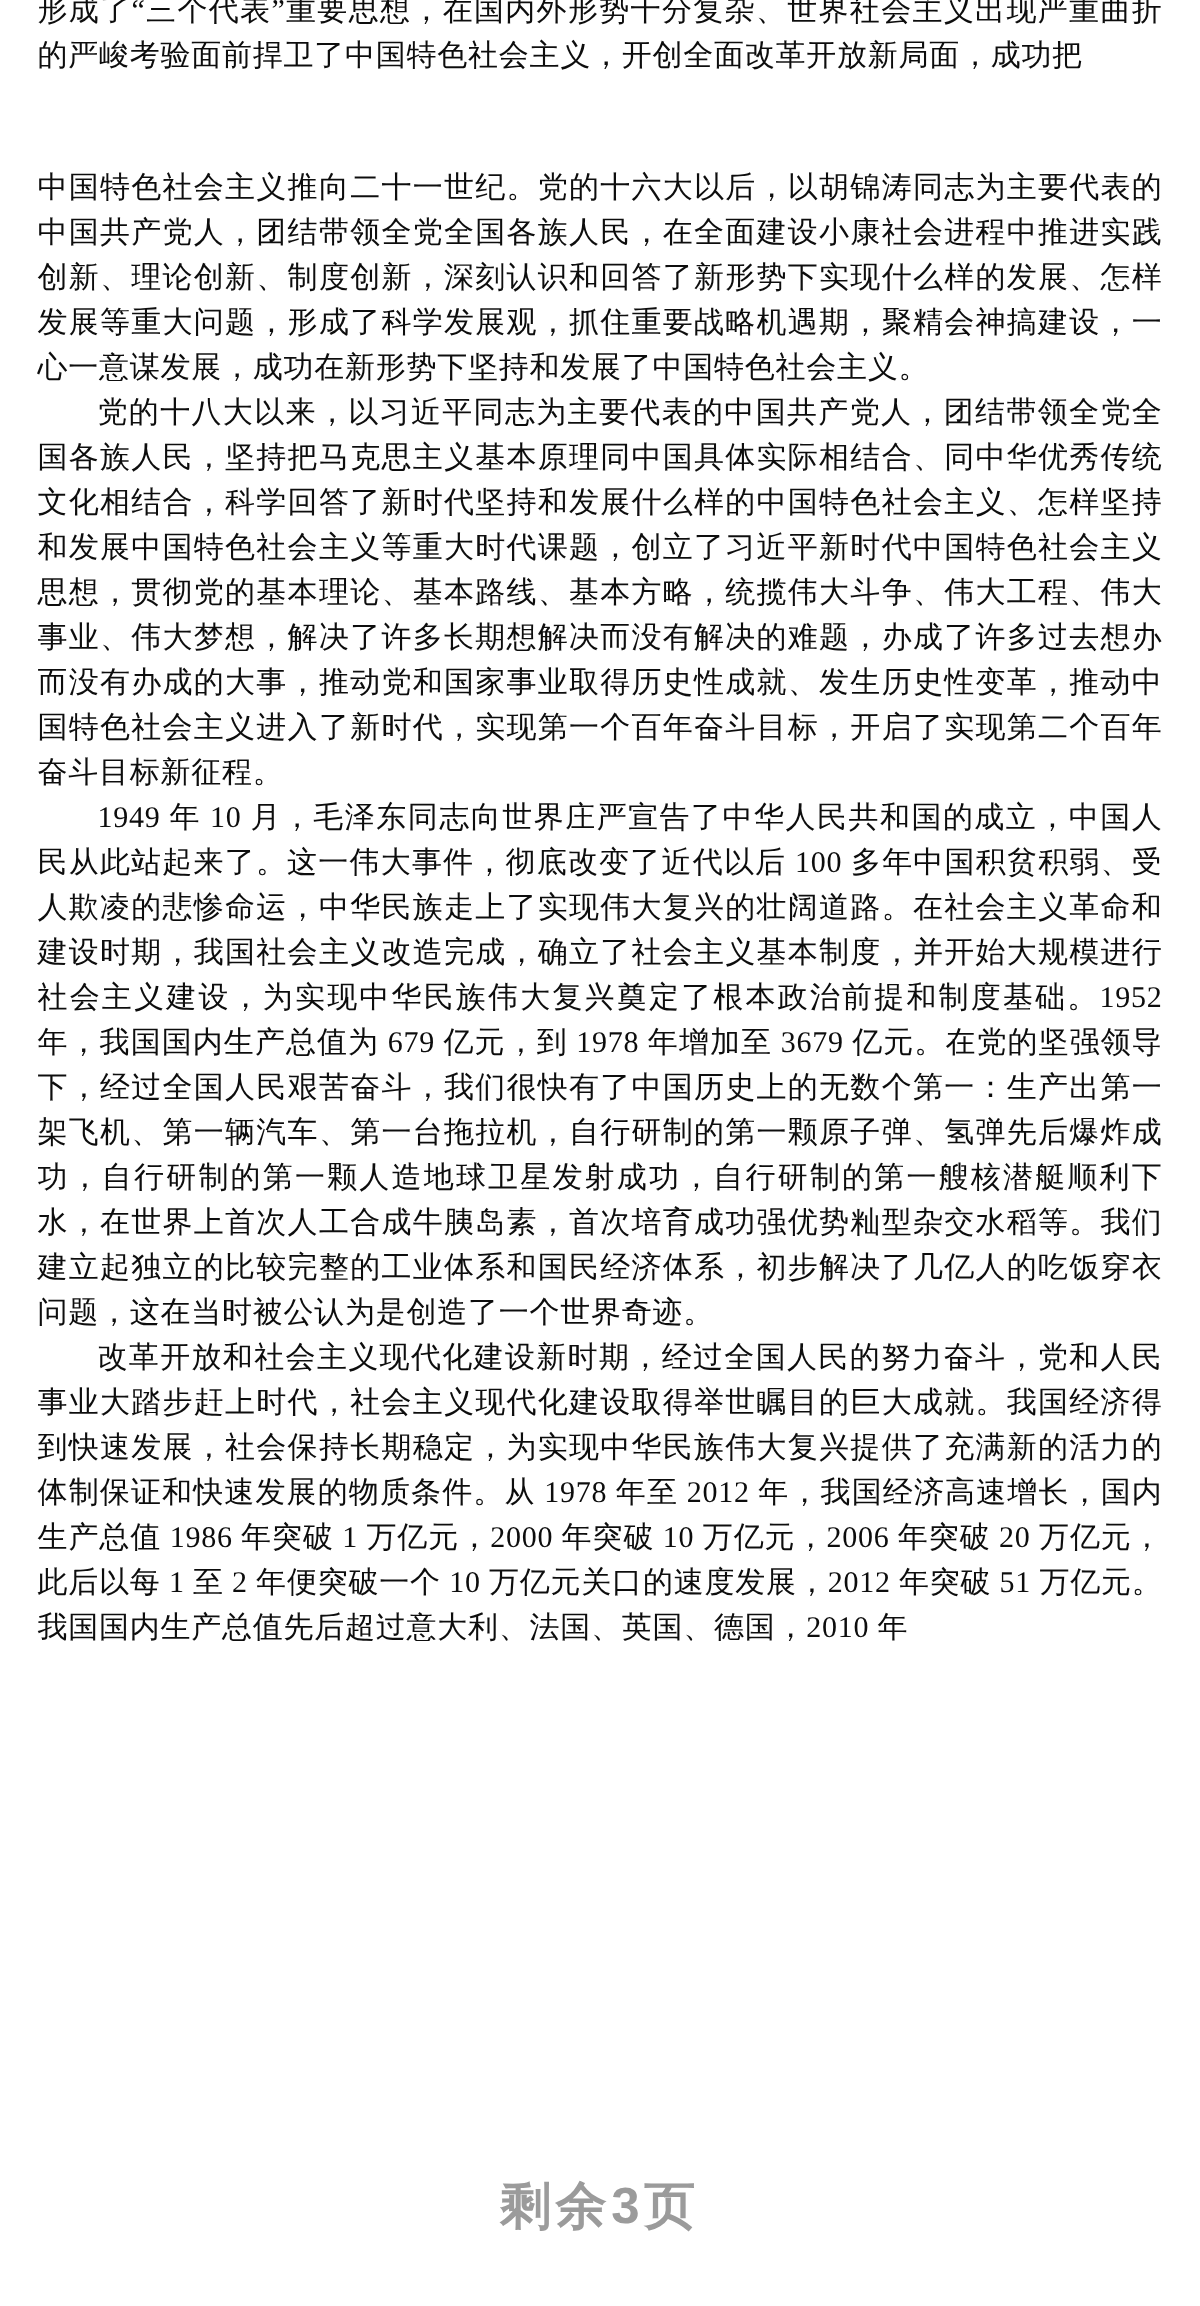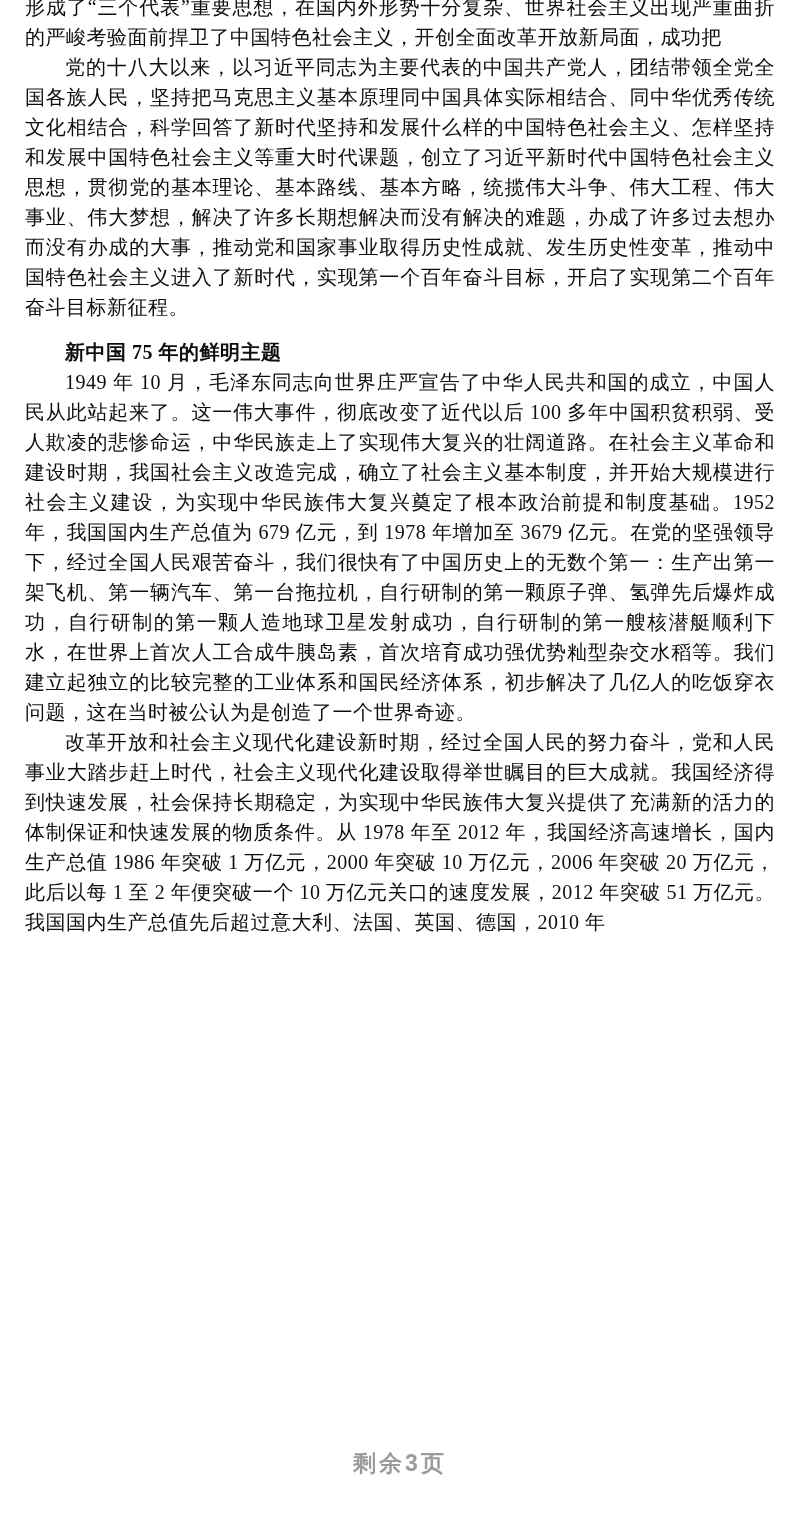--- a/index.html
+++ b/index.html
@@ -61,6 +61,7 @@
 <div class="page">
   <div class="text-body">
     <p class="para no-indent clip-top">形成了“三个代表”重要思想，在国内外形势十分复杂、世界社会主义出现严重曲折的严峻考验面前捍卫了中国特色社会主义，开创全面改革开放新局面，成功把</p>
+    <p class="para no-indent gap-large">中国特色社会主义推向二十一世纪。党的十六大以后，以胡锦涛同志为主要代表的中国共产党人，团结带领全党全国各族人民，在全面建设小康社会进程中推进实践创新、理论创新、制度创新，深刻认识和回答了新形势下实现什么样的发展、怎样发展等重大问题，形成了科学发展观，抓住重要战略机遇期，聚精会神搞建设，一心一意谋发展，成功在新形势下坚持和发展了中国特色社会主义。</p>
     <p class="para">党的十八大以来，以习近平同志为主要代表的中国共产党人，团结带领全党全国各族人民，坚持把马克思主义基本原理同中国具体实际相结合、同中华优秀传统文化相结合，科学回答了新时代坚持和发展什么样的中国特色社会主义、怎样坚持和发展中国特色社会主义等重大时代课题，创立了习近平新时代中国特色社会主义思想，贯彻党的基本理论、基本路线、基本方略，统揽伟大斗争、伟大工程、伟大事业、伟大梦想，解决了许多长期想解决而没有解决的难题，办成了许多过去想办而没有办成的大事，推动党和国家事业取得历史性成就、发生历史性变革，推动中国特色社会主义进入了新时代，实现第一个百年奋斗目标，开启了实现第二个百年奋斗目标新征程。</p>
     <h2 class="heading">新中国 75 年的鲜明主题</h2>
     <p class="para">1949 年 10 月，毛泽东同志向世界庄严宣告了中华人民共和国的成立，中国人民从此站起来了。这一伟大事件，彻底改变了近代以后 100 多年中国积贫积弱、受人欺凌的悲惨命运，中华民族走上了实现伟大复兴的壮阔道路。在社会主义革命和建设时期，我国社会主义改造完成，确立了社会主义基本制度，并开始大规模进行社会主义建设，为实现中华民族伟大复兴奠定了根本政治前提和制度基础。1952 年，我国国内生产总值为 679 亿元，到 1978 年增加至 3679 亿元。在党的坚强领导下，经过全国人民艰苦奋斗，我们很快有了中国历史上的无数个第一：生产出第一架飞机、第一辆汽车、第一台拖拉机，自行研制的第一颗原子弹、氢弹先后爆炸成功，自行研制的第一颗人造地球卫星发射成功，自行研制的第一艘核潜艇顺利下水，在世界上首次人工合成牛胰岛素，首次培育成功强优势籼型杂交水稻等。我们建立起独立的比较完整的工业体系和国民经济体系，初步解决了几亿人的吃饭穿衣问题，这在当时被公认为是创造了一个世界奇迹。</p>

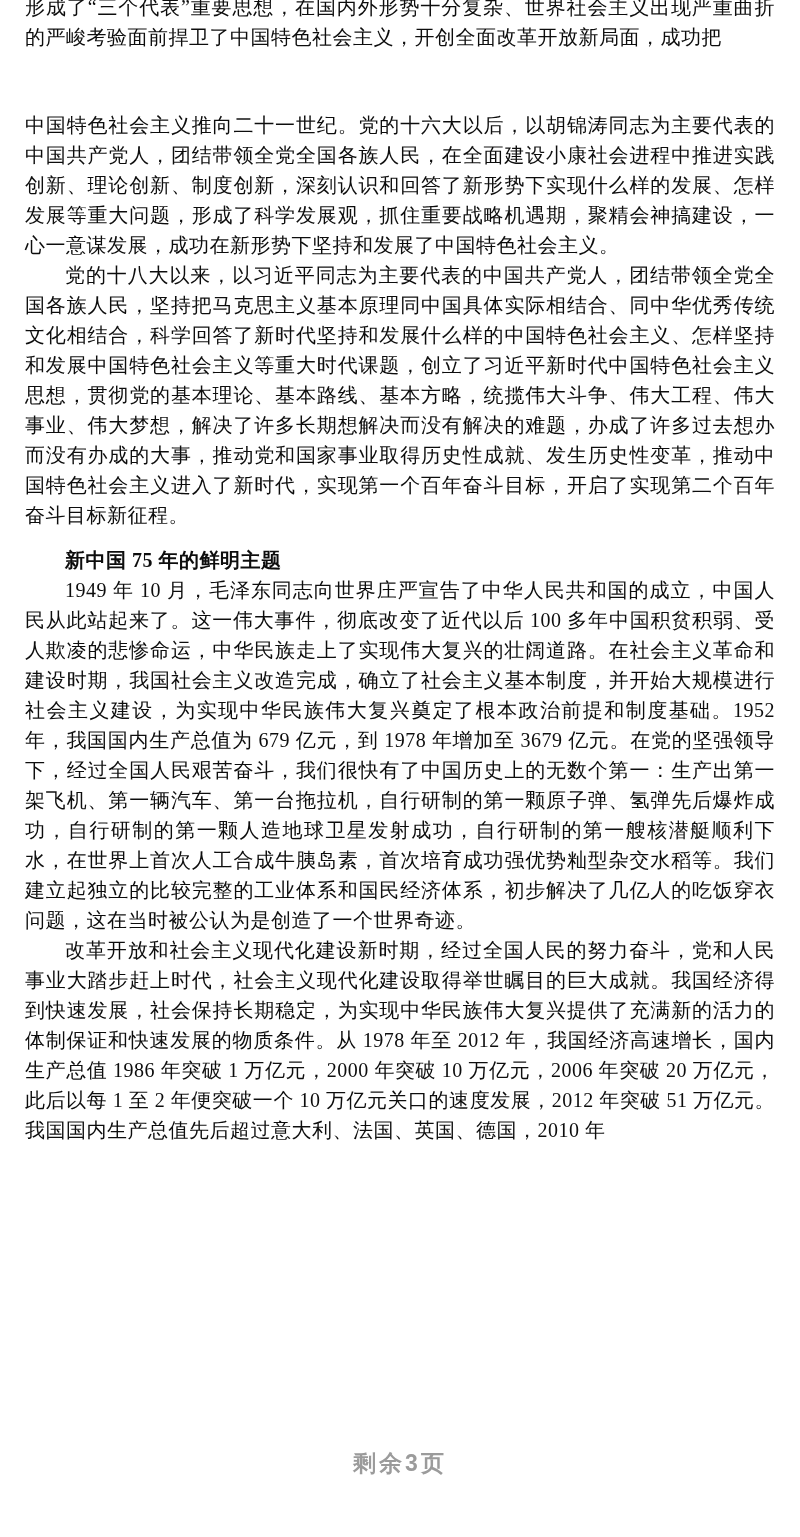--- a/index.html
+++ b/index.html
@@ -63,7 +63,6 @@
     <p class="para no-indent clip-top">形成了“三个代表”重要思想，在国内外形势十分复杂、世界社会主义出现严重曲折的严峻考验面前捍卫了中国特色社会主义，开创全面改革开放新局面，成功把</p>
     <p class="para no-indent gap-large">中国特色社会主义推向二十一世纪。党的十六大以后，以胡锦涛同志为主要代表的中国共产党人，团结带领全党全国各族人民，在全面建设小康社会进程中推进实践创新、理论创新、制度创新，深刻认识和回答了新形势下实现什么样的发展、怎样发展等重大问题，形成了科学发展观，抓住重要战略机遇期，聚精会神搞建设，一心一意谋发展，成功在新形势下坚持和发展了中国特色社会主义。</p>
     <p class="para">党的十八大以来，以习近平同志为主要代表的中国共产党人，团结带领全党全国各族人民，坚持把马克思主义基本原理同中国具体实际相结合、同中华优秀传统文化相结合，科学回答了新时代坚持和发展什么样的中国特色社会主义、怎样坚持和发展中国特色社会主义等重大时代课题，创立了习近平新时代中国特色社会主义思想，贯彻党的基本理论、基本路线、基本方略，统揽伟大斗争、伟大工程、伟大事业、伟大梦想，解决了许多长期想解决而没有解决的难题，办成了许多过去想办而没有办成的大事，推动党和国家事业取得历史性成就、发生历史性变革，推动中国特色社会主义进入了新时代，实现第一个百年奋斗目标，开启了实现第二个百年奋斗目标新征程。</p>
-    <h2 class="heading">新中国 75 年的鲜明主题</h2>
     <p class="para">1949 年 10 月，毛泽东同志向世界庄严宣告了中华人民共和国的成立，中国人民从此站起来了。这一伟大事件，彻底改变了近代以后 100 多年中国积贫积弱、受人欺凌的悲惨命运，中华民族走上了实现伟大复兴的壮阔道路。在社会主义革命和建设时期，我国社会主义改造完成，确立了社会主义基本制度，并开始大规模进行社会主义建设，为实现中华民族伟大复兴奠定了根本政治前提和制度基础。1952 年，我国国内生产总值为 679 亿元，到 1978 年增加至 3679 亿元。在党的坚强领导下，经过全国人民艰苦奋斗，我们很快有了中国历史上的无数个第一：生产出第一架飞机、第一辆汽车、第一台拖拉机，自行研制的第一颗原子弹、氢弹先后爆炸成功，自行研制的第一颗人造地球卫星发射成功，自行研制的第一艘核潜艇顺利下水，在世界上首次人工合成牛胰岛素，首次培育成功强优势籼型杂交水稻等。我们建立起独立的比较完整的工业体系和国民经济体系，初步解决了几亿人的吃饭穿衣问题，这在当时被公认为是创造了一个世界奇迹。</p>
     <p class="para">改革开放和社会主义现代化建设新时期，经过全国人民的努力奋斗，党和人民事业大踏步赶上时代，社会主义现代化建设取得举世瞩目的巨大成就。我国经济得到快速发展，社会保持长期稳定，为实现中华民族伟大复兴提供了充满新的活力的体制保证和快速发展的物质条件。从 1978 年至 2012 年，我国经济高速增长，国内生产总值 1986 年突破 1 万亿元，2000 年突破 10 万亿元，2006 年突破 20 万亿元，此后以每 1 至 2 年便突破一个 10 万亿元关口的速度发展，2012 年突破 51 万亿元。我国国内生产总值先后超过意大利、法国、英国、德国，2010 年</p>
   </div>

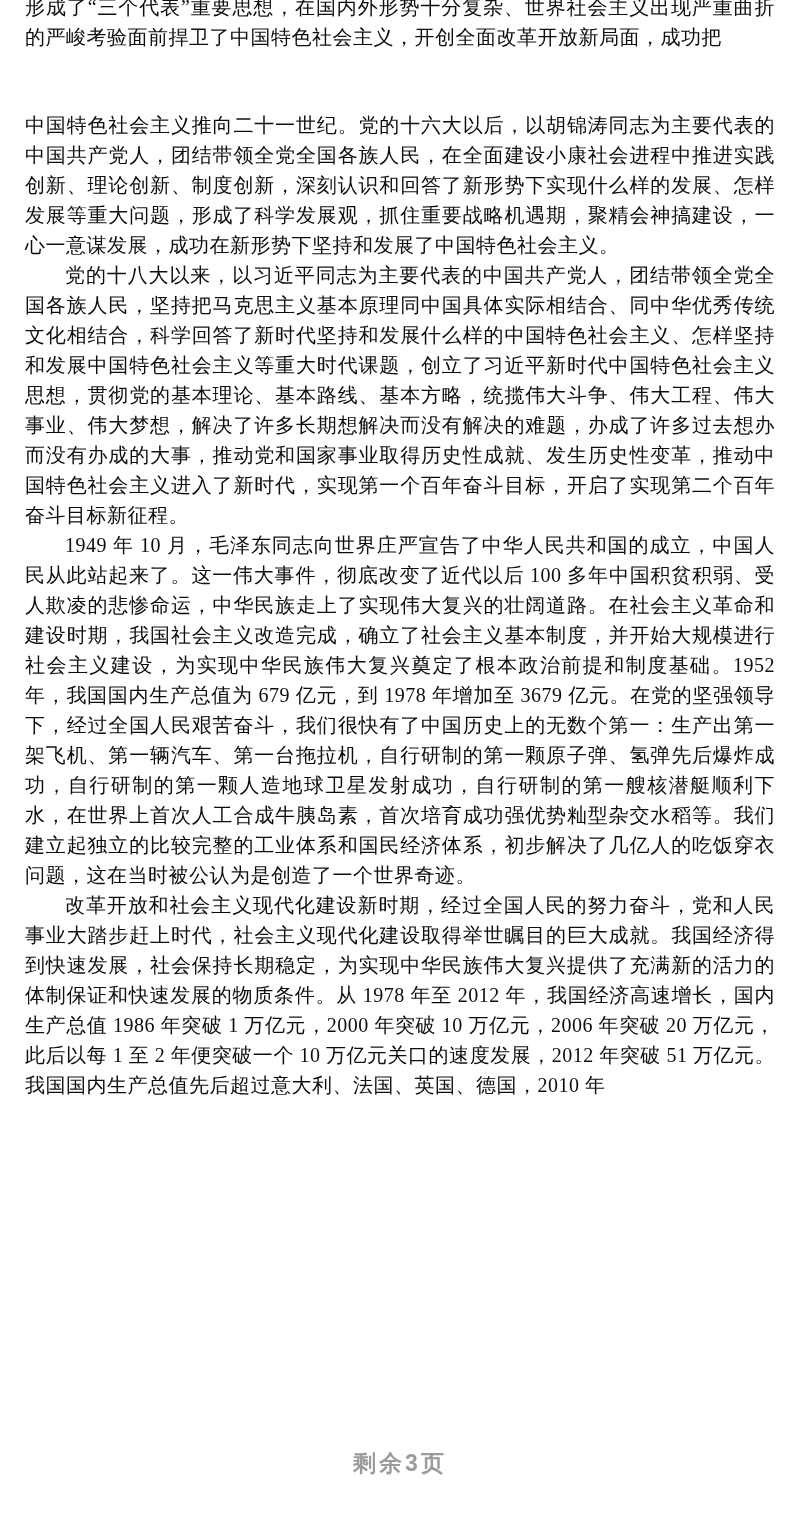--- a/index.html
+++ b/index.html
@@ -49,7 +49,7 @@
     gap: 44px;
     font-family: "Liberation Sans", "DejaVu Sans", sans-serif;
     font-weight: bold;
-    font-size: 23px;
+    font-size: 34px;
     letter-spacing: 3px;
     color: #9b9b9b;
     white-space: nowrap;

